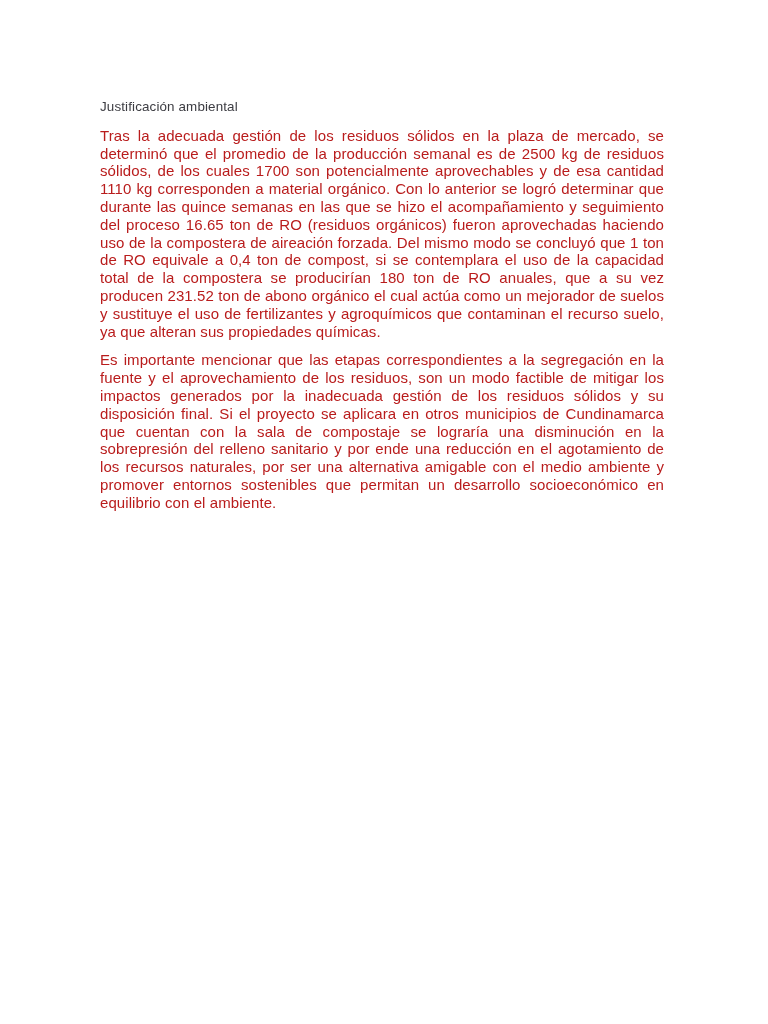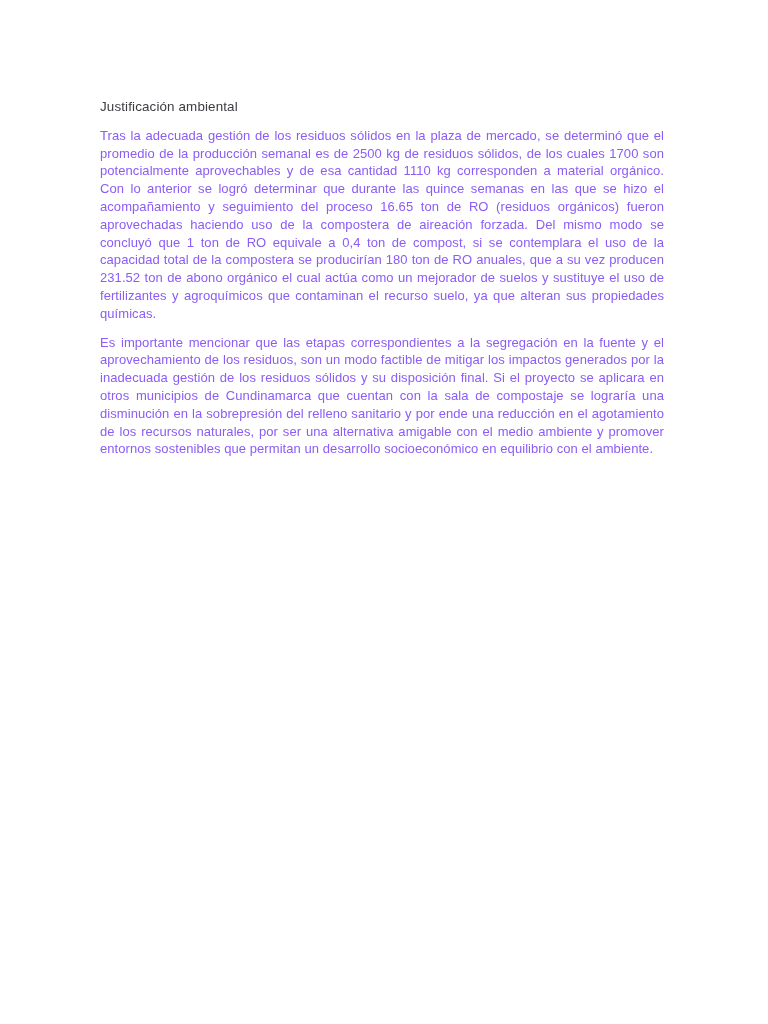--- a/index.html
+++ b/index.html
@@ -41,9 +41,9 @@
   }
 
   .doc-paragraph {
-    font-size: 13px;
+    font-size: 15px;
     line-height: 17.8px;
-    color: #8b5cf6;
+    color: #b91c1c;
     text-align: justify;
     text-justify: inter-word;
     margin: 0 0 11px 0;

